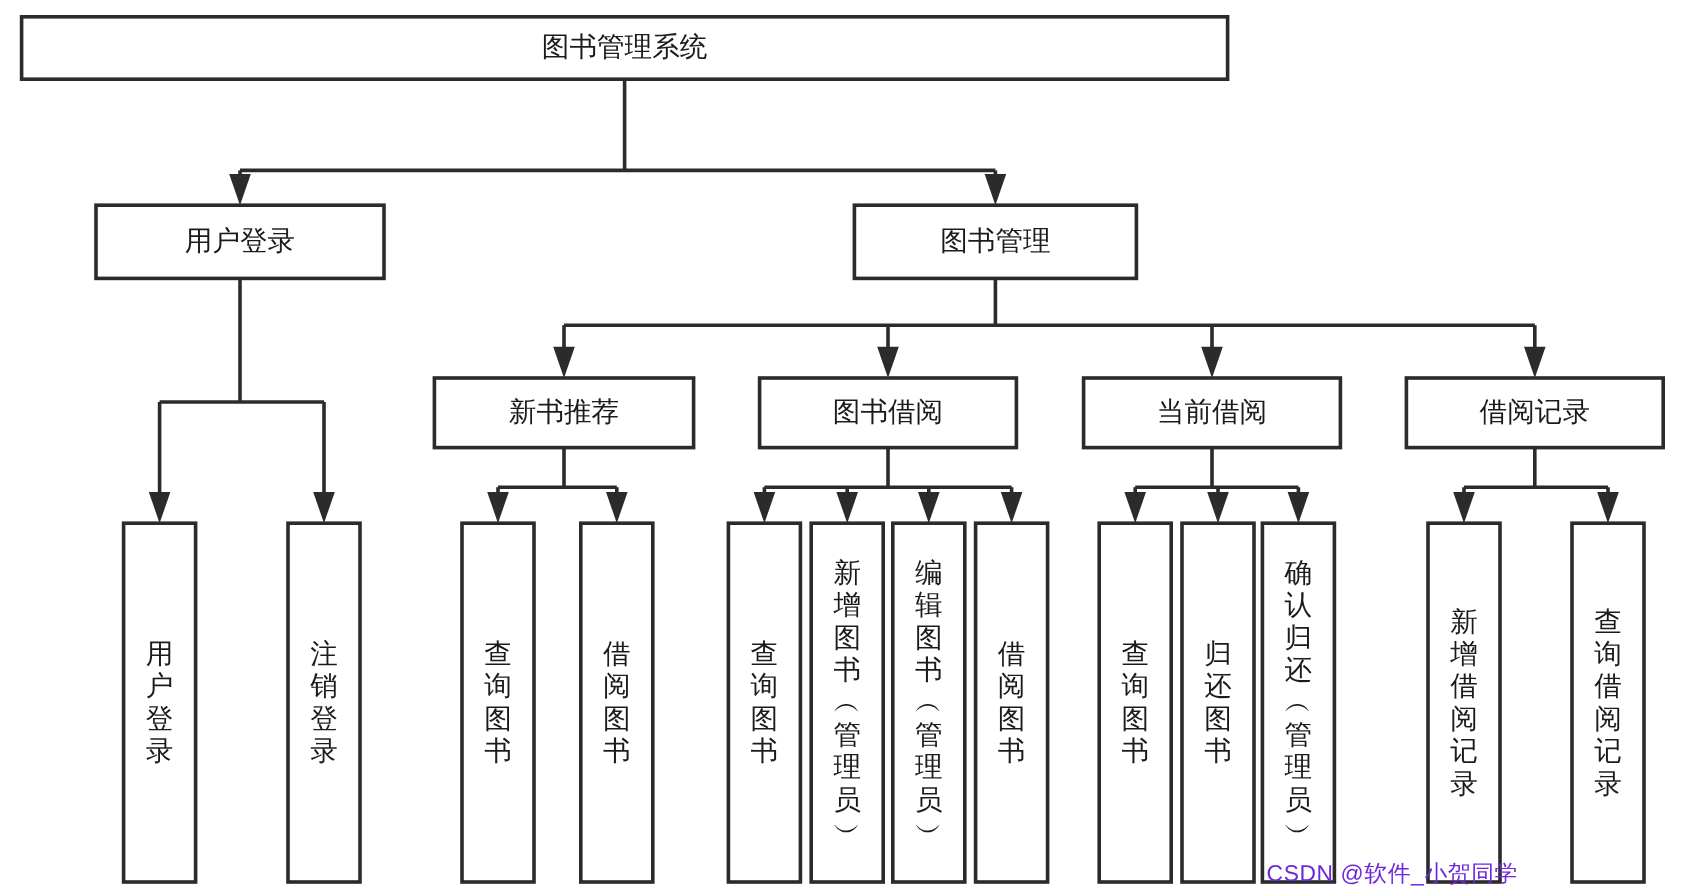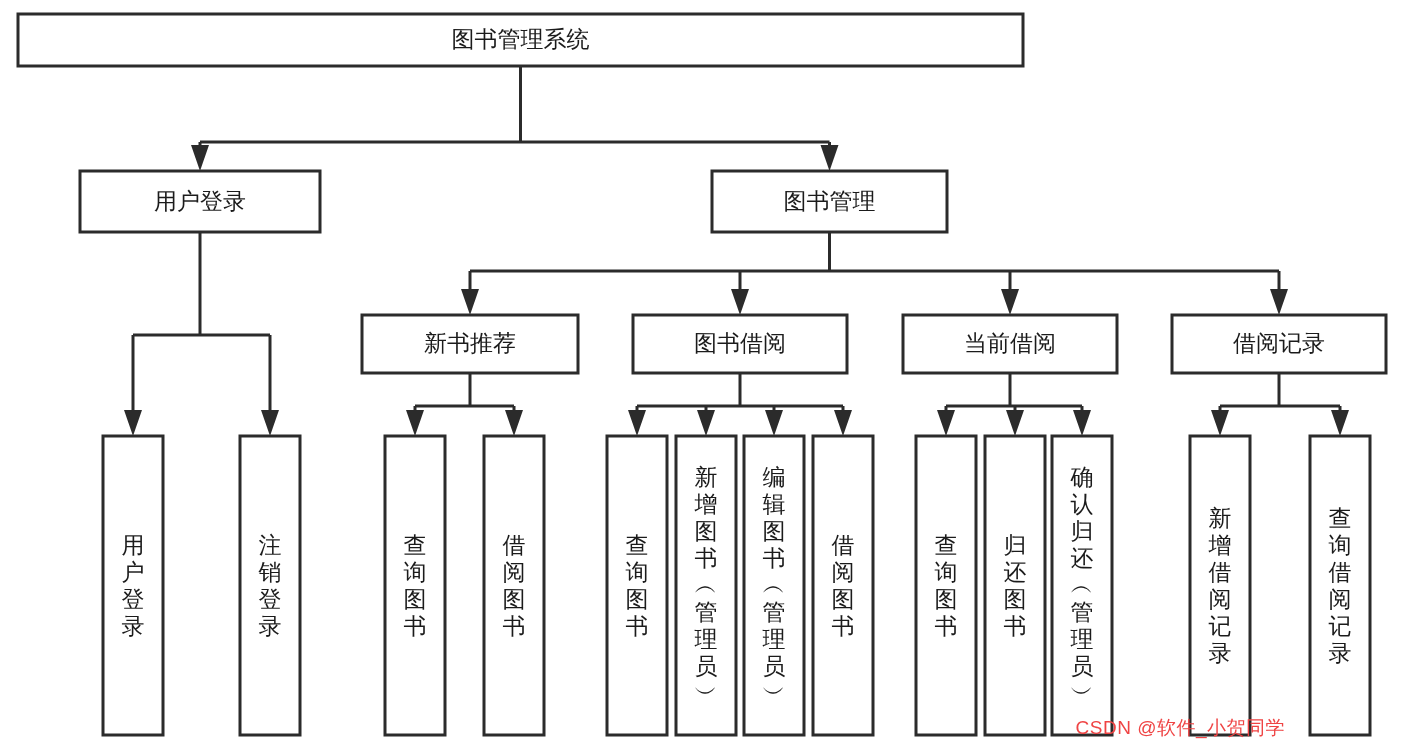--- a/index.html
+++ b/index.html
@@ -56,11 +56,11 @@
   }
   .watermark {
     position: absolute;
-    right: 0;
+    right: 20px;
     bottom: 6px;
     font-family: "Liberation Sans", "DejaVu Sans", sans-serif;
     font-size: 19px;
-    color: #ef4444;
+    color: #6d28d9;
     letter-spacing: 0.5px;
     white-space: nowrap;
     user-select: none;

